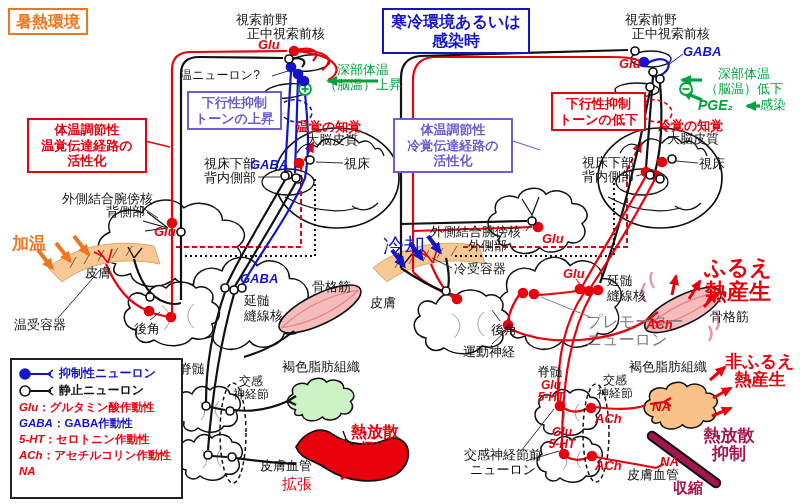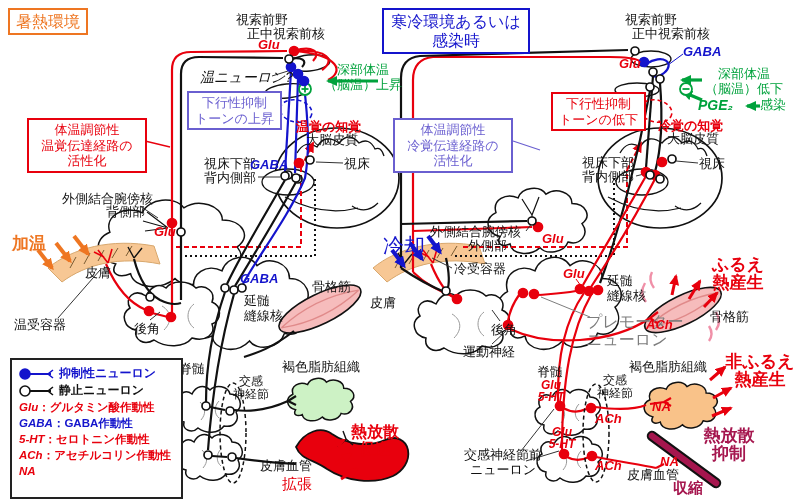--- a/index.html
+++ b/index.html
@@ -8,7 +8,7 @@
   #art{position:absolute;left:0;top:0}
   #art *{vector-effect:non-scaling-stroke}
   .lbl{position:absolute;white-space:pre-line;line-height:1.15;color:#111}
-  .callout{position:absolute;white-space:pre-line;text-align:center;font-weight:normal;
+  .callout{position:absolute;white-space:pre-line;text-align:center;font-weight:bold;
            background:#fff;padding:2px 6px;line-height:1.2;box-sizing:border-box}
   #legend{position:absolute;left:10px;top:358px;width:173px;height:141px;
           border:2px solid #222;background:#fff;padding:5px 7px;box-sizing:border-box}

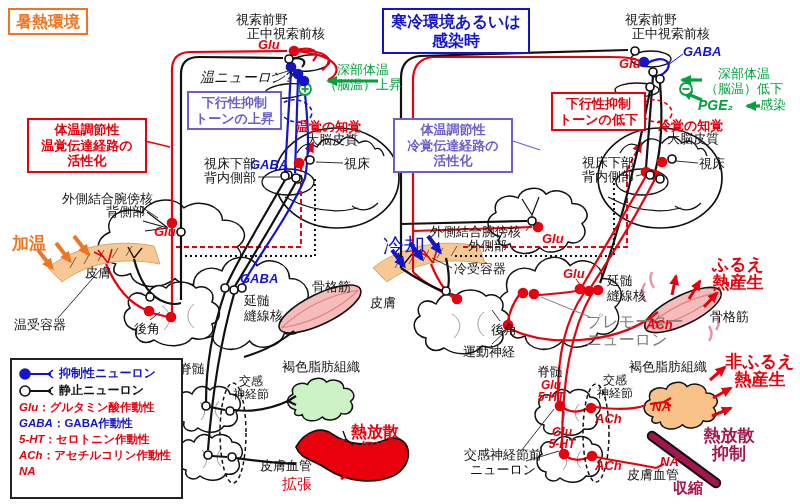--- a/index.html
+++ b/index.html
@@ -372,7 +372,7 @@
     <div class="lbl" style="left: 236px; top: 13px; color: rgb(17, 17, 17); font-size: 13px;">視索前野</div>
     <div class="lbl" style="left: 247px; top: 27px; color: rgb(17, 17, 17); font-size: 13px;">正中視索前核</div>
     <div class="lbl" style="left: 258px; top: 38px; color: rgb(232, 0, 13); font-size: 13px; font-weight: bold; font-style: italic;">Glu</div>
-    <div class="lbl" style="left: 200px; top: 69px; color: rgb(17, 17, 17); font-size: 14px; font-style: italic;">温ニューロン?</div>
+    <div class="lbl" style="left: 180px; top: 69px; color: rgb(17, 17, 17); font-size: 12px;">温ニューロン?</div>
     <div class="lbl" style="left: 320px; top: 63px; color: rgb(0, 162, 60); font-size: 13px; line-height: 1.12; width: 86px; text-align: center;">深部体温
 （脳温）上昇</div>
     <div class="lbl" style="left: 296px; top: 120px; color: rgb(232, 0, 13); font-size: 13px; font-weight: bold;">温覚の知覚</div>

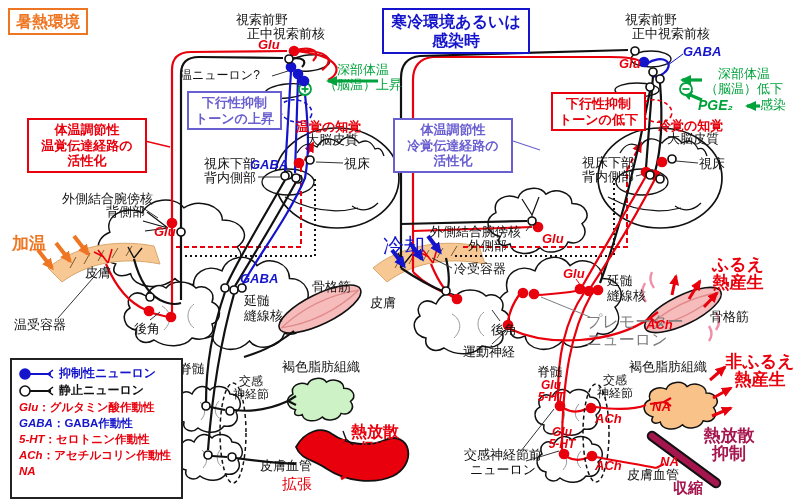--- a/index.html
+++ b/index.html
@@ -427,7 +427,7 @@
     <div class="lbl" style="left: 586px; top: 313px; color: rgb(125, 125, 125); font-size: 16px; line-height: 1.15;">プレモーター
 ニューロン</div>
     <div class="lbl" style="left: 646px; top: 318px; color: rgb(232, 0, 13); font-size: 13px; font-weight: bold; font-style: italic;">ACh</div>
-    <div class="lbl" style="left: 701px; top: 256px; color: rgb(232, 0, 13); font-size: 17px; font-weight: bold; line-height: 1.08; width: 74px; text-align: center;">ふるえ
+    <div class="lbl" style="left: 701px; top: 256px; color: rgb(232, 0, 13); font-size: 22px; font-weight: bold; line-height: 1.08; width: 74px; text-align: center;">ふるえ
 熱産生</div>
     <div class="lbl" style="left: 710px; top: 310px; color: rgb(17, 17, 17); font-size: 13px;">骨格筋</div>
     <div class="lbl" style="left: 537px; top: 365px; color: rgb(17, 17, 17); font-size: 13px;">脊髄</div>

